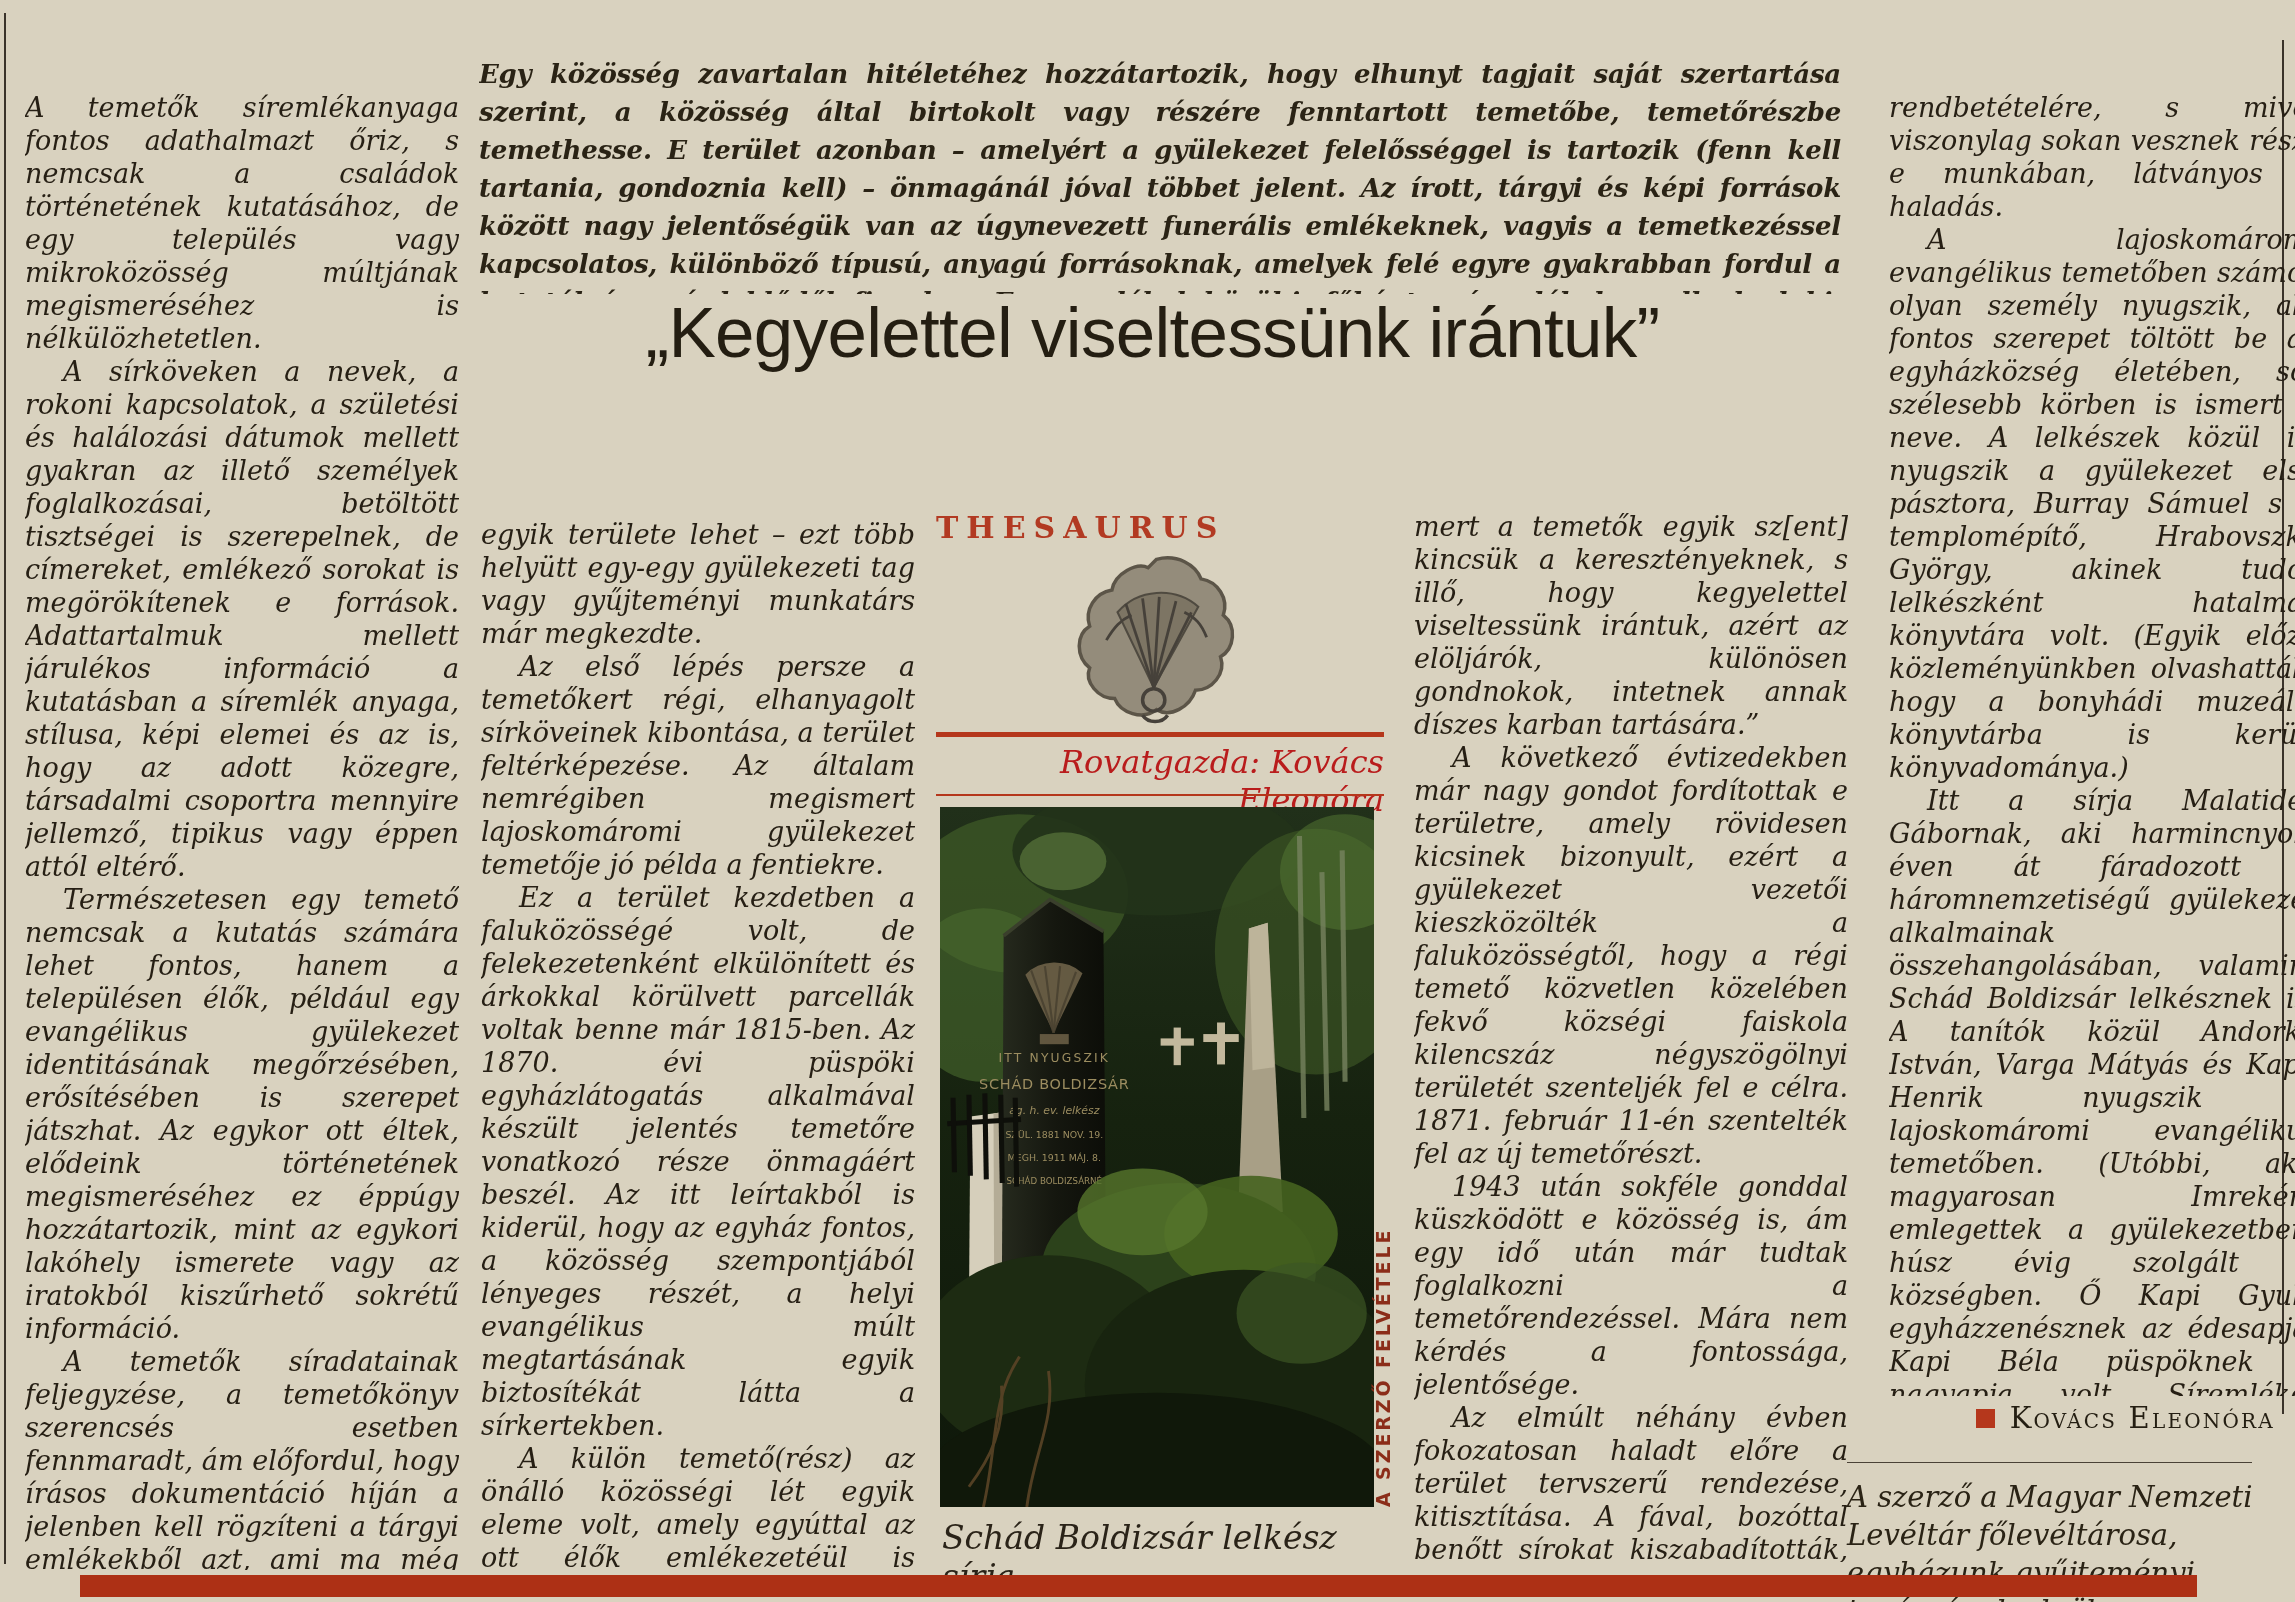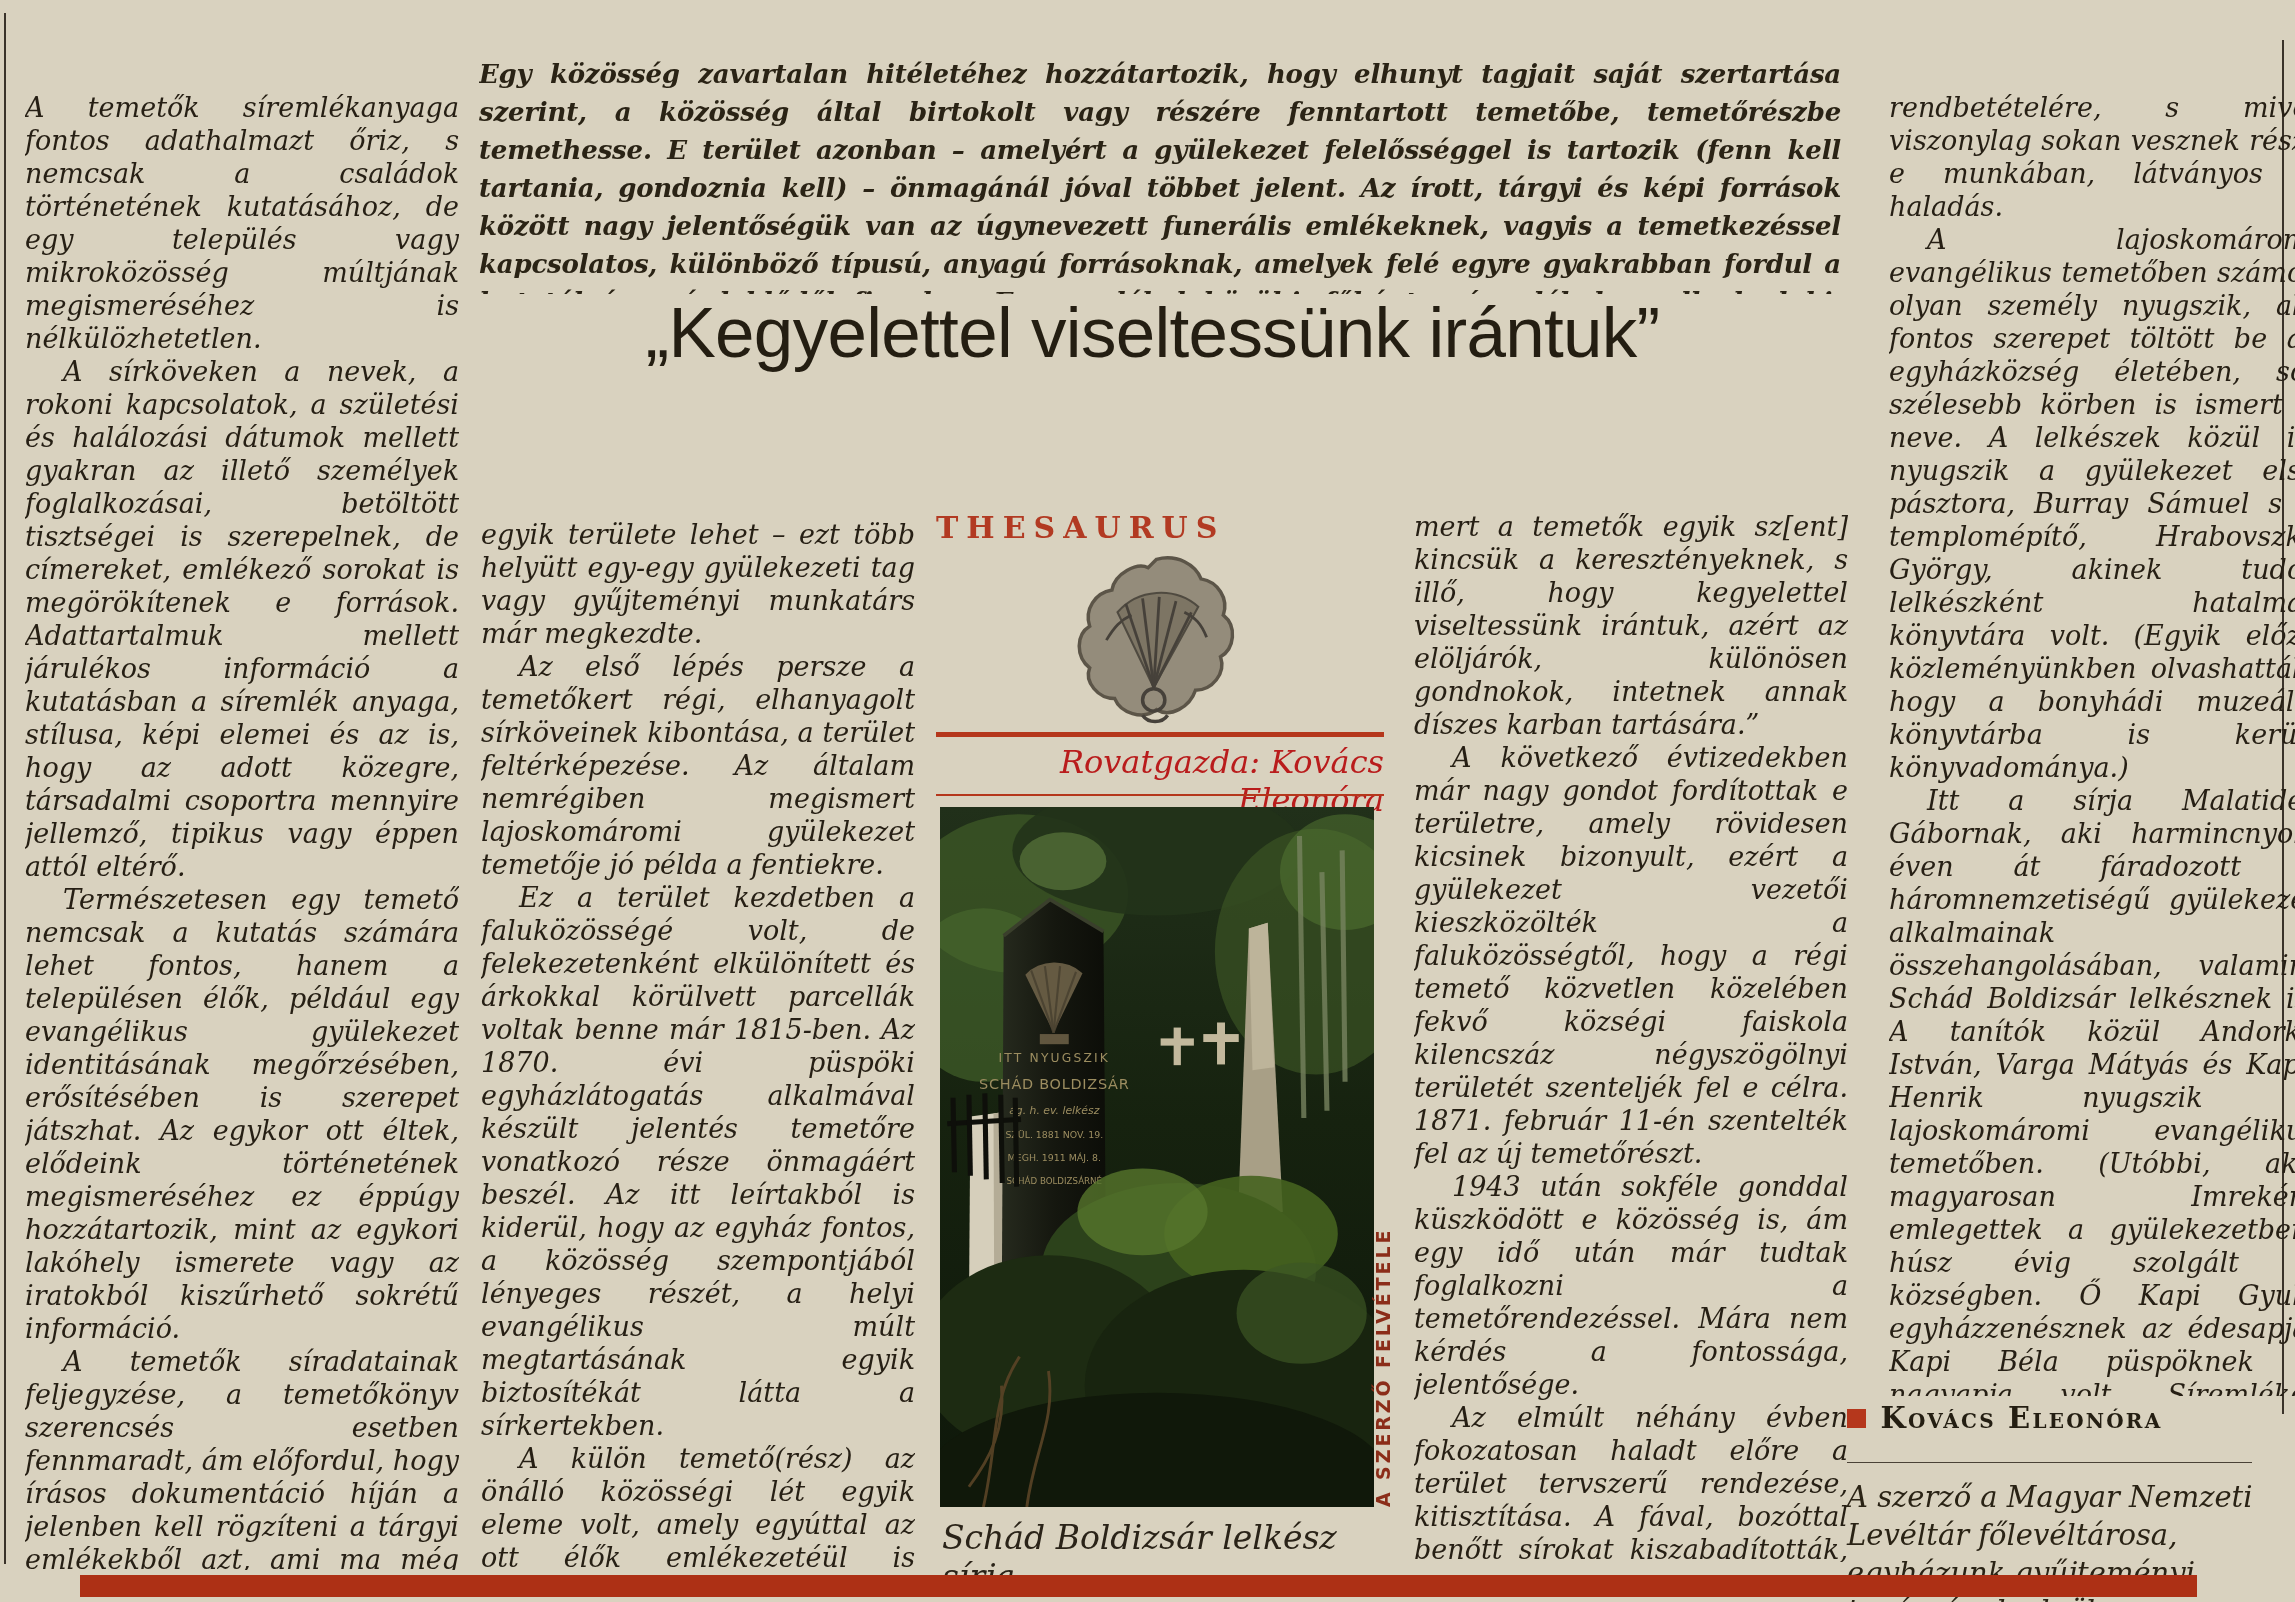--- a/index.html
+++ b/index.html
@@ -30,8 +30,8 @@
                 letter-spacing:2.9px;color:#8b2d19;white-space:nowrap;}
   .caption{position:absolute;left:942px;top:1518px;width:434px;
            font-style:italic;font-size:33px;color:#2a2318;}
-  .byline{position:absolute;left:1847px;top:1401px;width:428px;text-align:left;
-          font-size:29px;font-weight:700;font-variant:small-caps;letter-spacing:2.2px;
+  .byline{position:absolute;left:1847px;top:1401px;width:428px;text-align:right;
+          font-size:29px;font-weight:400;font-variant:small-caps;letter-spacing:2.2px;
           color:#241e12;}
   .byline .sq{display:inline-block;width:19px;height:19px;background:#b5371c;
               margin-right:14.5px;}

